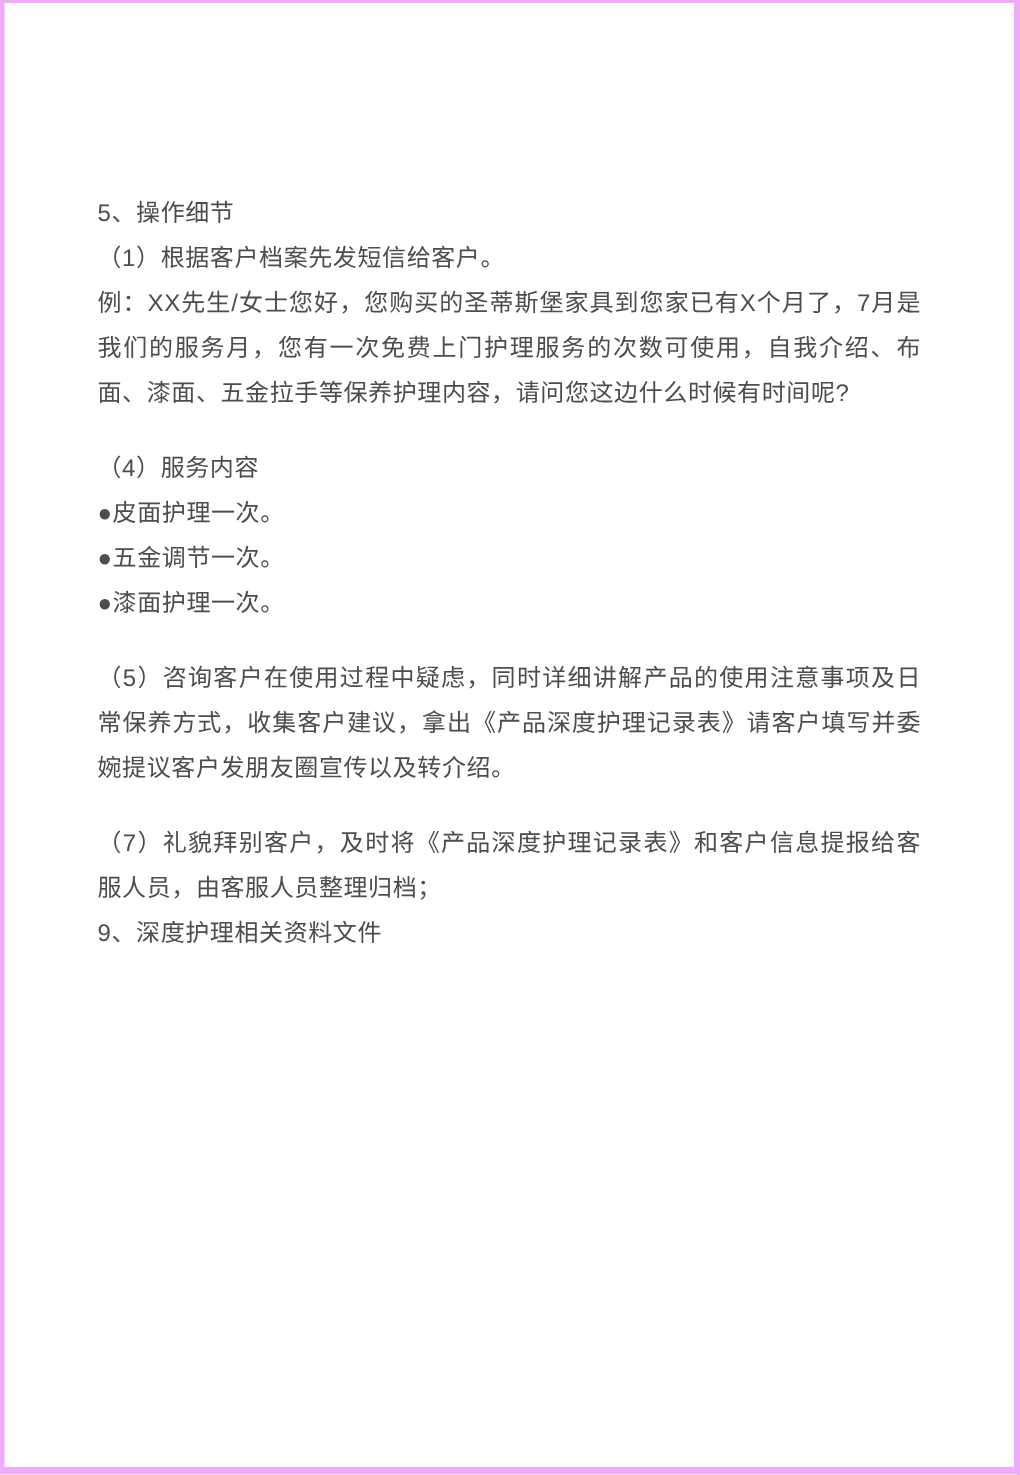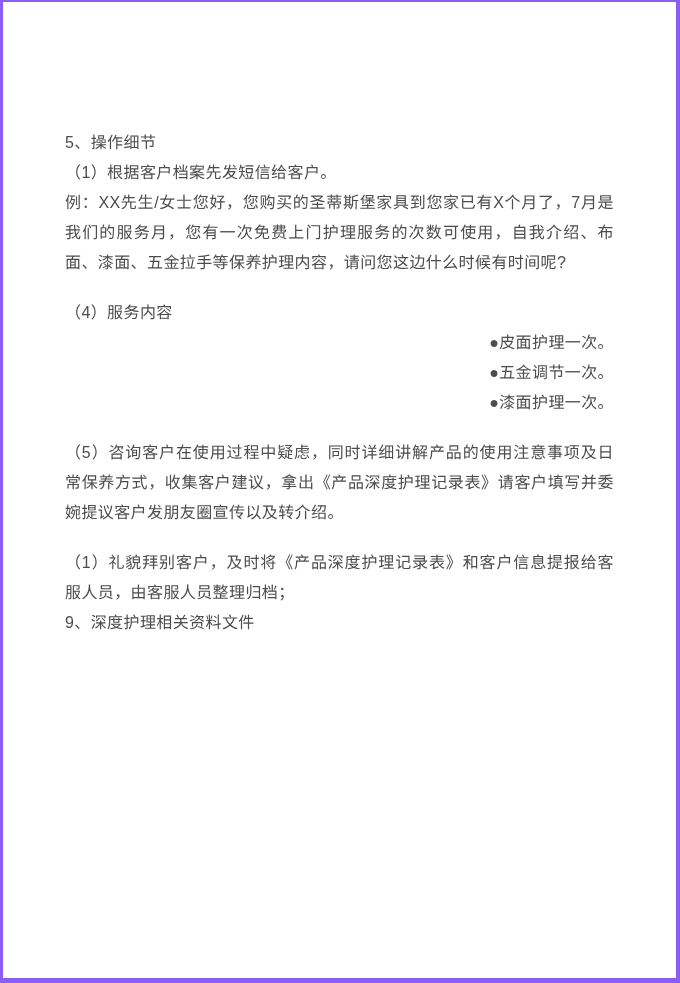--- a/index.html
+++ b/index.html
@@ -11,7 +11,7 @@
     position: relative;
     width: 680px;
     height: 983px;
-    background: #8b5cf6;
+    background: #f0abfc;
     overflow: hidden;
     font-family: "Liberation Sans", "DejaVu Sans", sans-serif;
   }

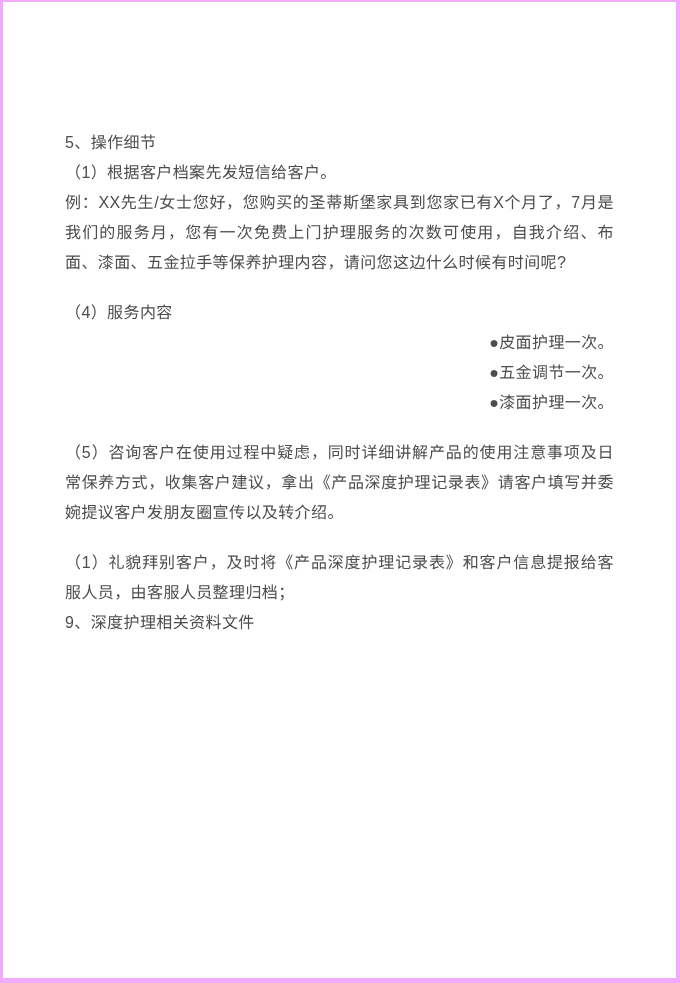--- a/index.html
+++ b/index.html
@@ -40,7 +40,7 @@
     margin-top: 20px;
   }
   .bullet-line {
-    text-align: right;
+    text-align: left;
   }
   .section6 {
     margin-top: 24px;

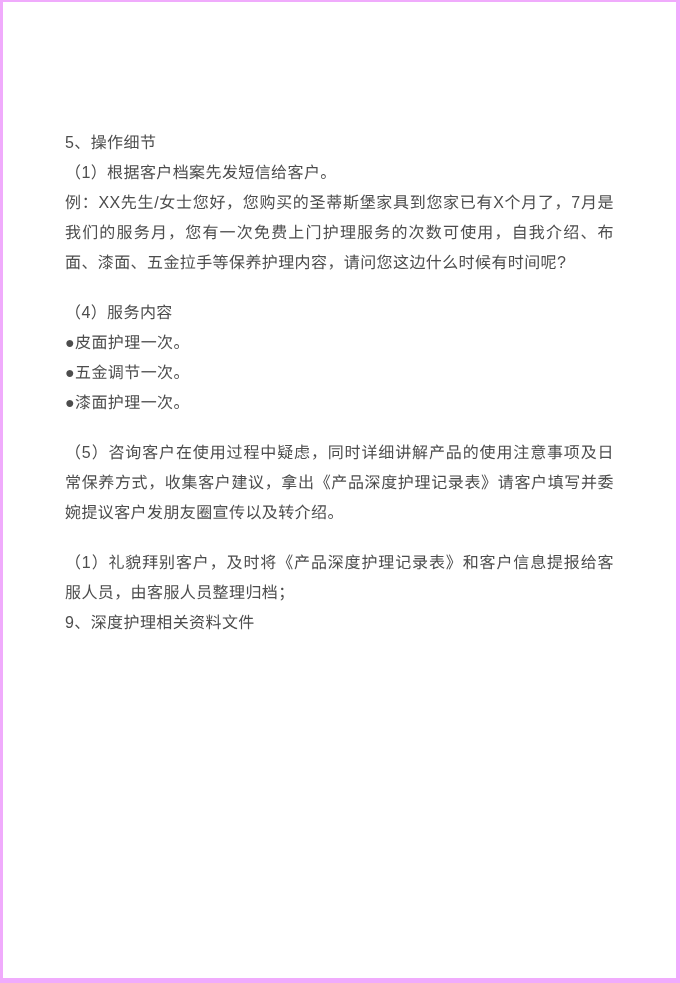--- a/index.html
+++ b/index.html
@@ -72,7 +72,7 @@
 
       <p class="gap-block">（5）咨询客户在使用过程中疑虑，同时详细讲解产品的使用注意事项及日常保养方式，收集客户建议，拿出《产品深度护理记录表》请客户填写并委婉提议客户发朋友圈宣传以及转介绍。</p>
 
-      <p class="gap-block">（1）礼貌拜别客户，及时将《产品深度护理记录表》和客户信息提报给客服人员，由客服人员整理归档；</p>
+      <p class="gap-block">（7）礼貌拜别客户，及时将《产品深度护理记录表》和客户信息提报给客服人员，由客服人员整理归档；</p>
 
       <p class="section6">9、深度护理相关资料文件</p>
 

